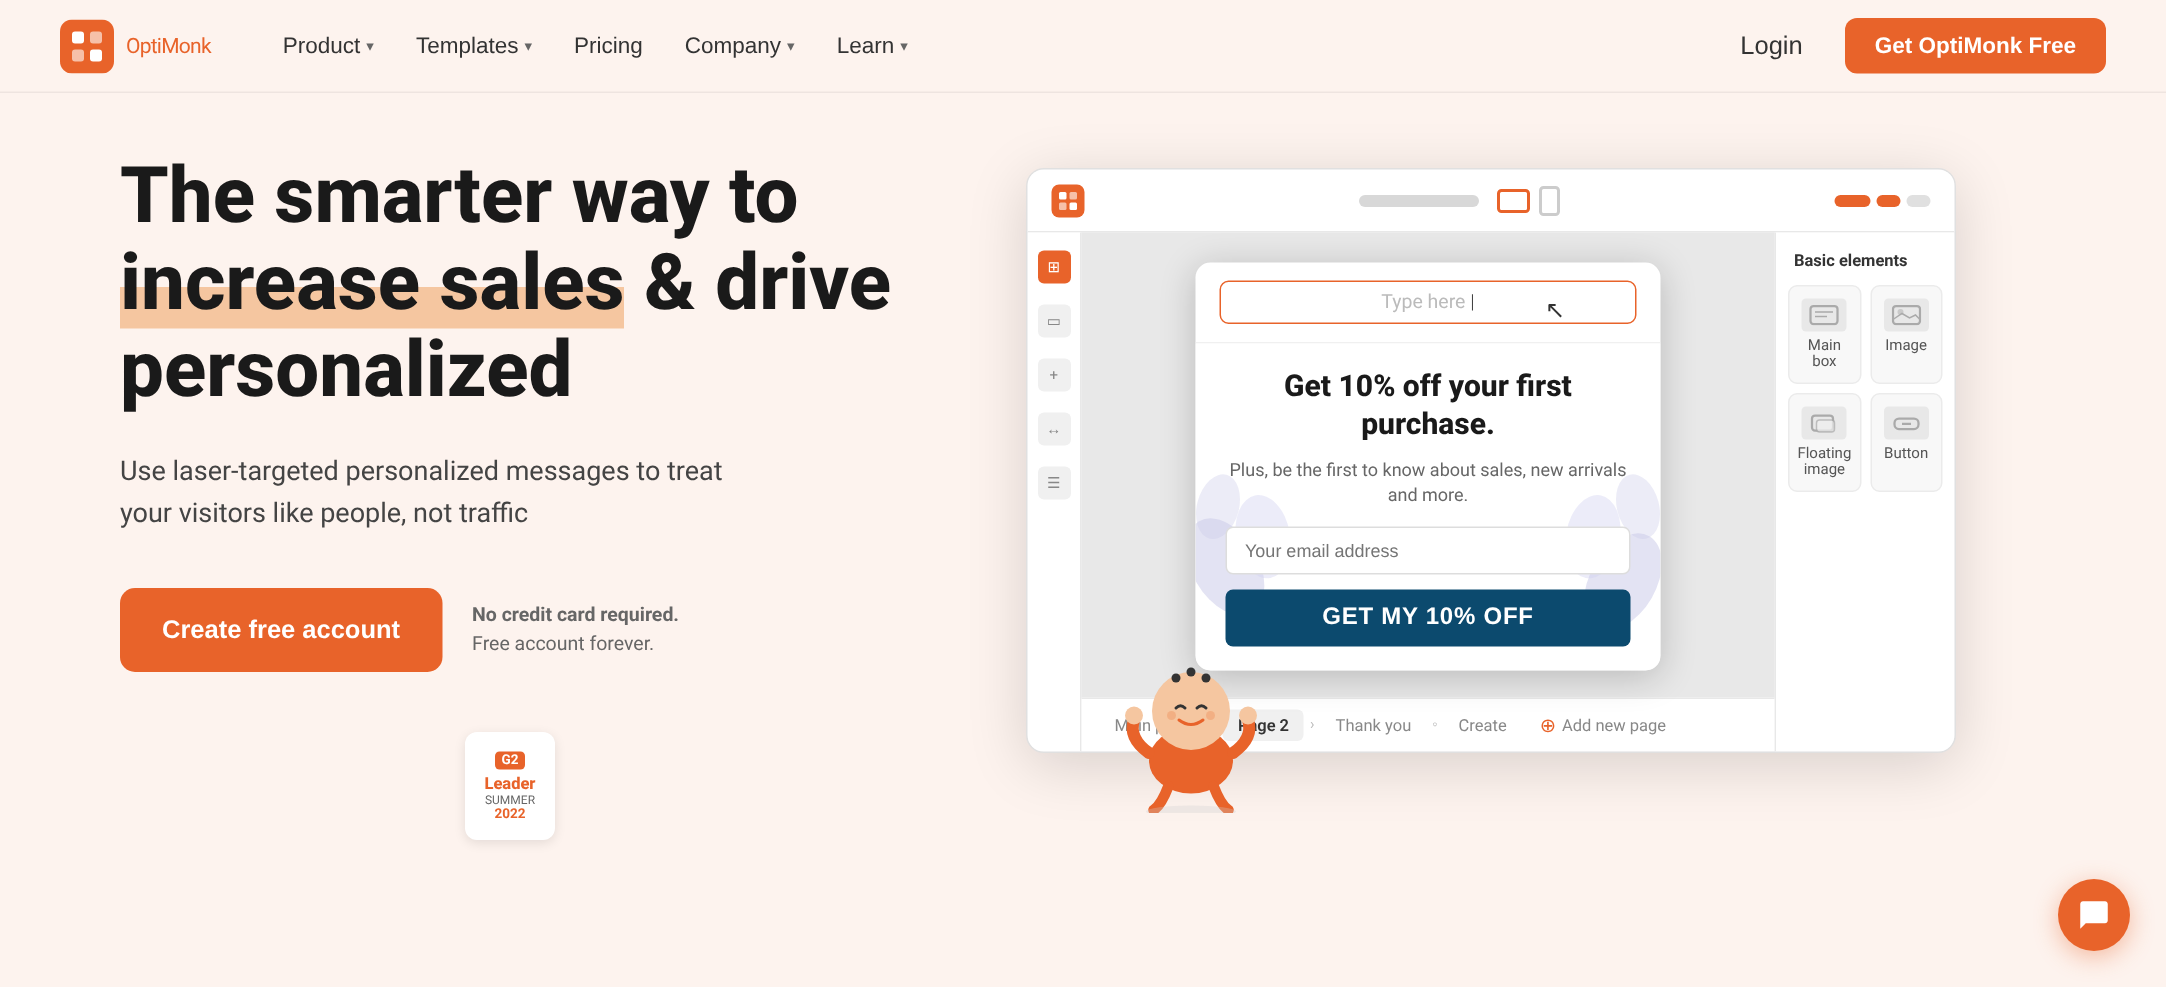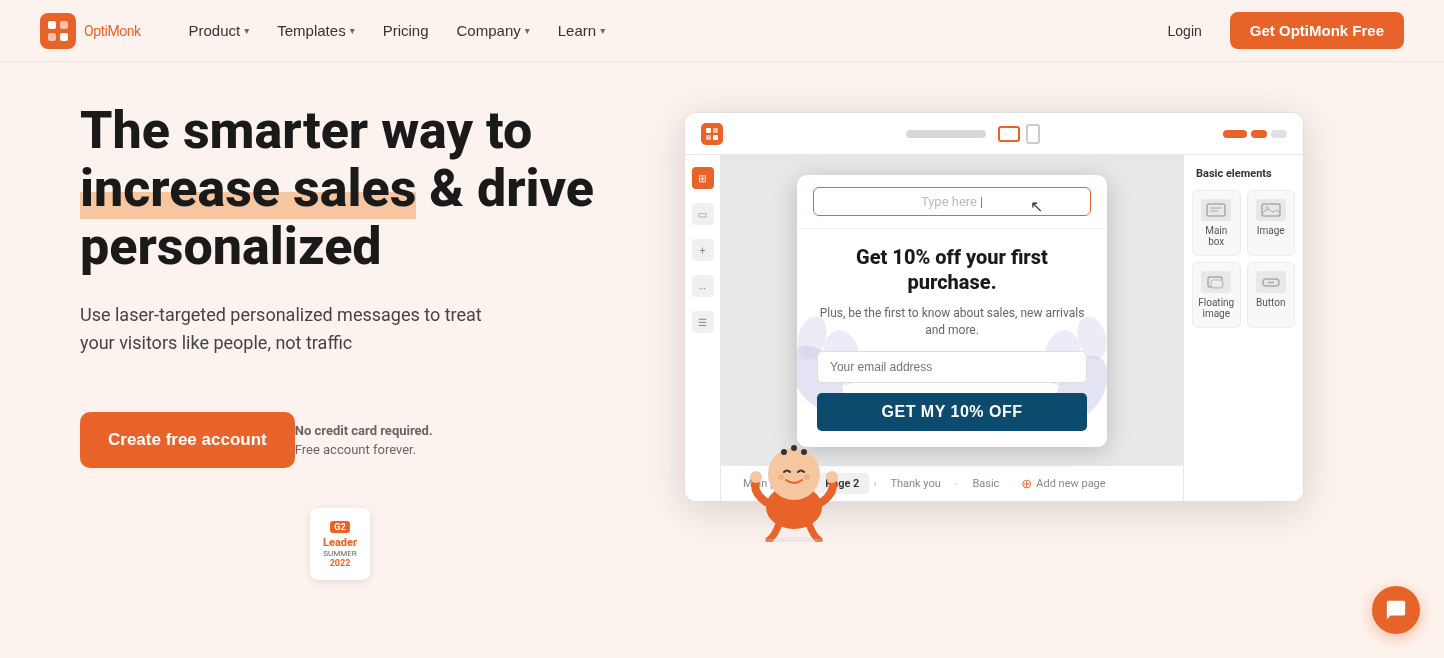--- a/index.html
+++ b/index.html
@@ -69,7 +69,7 @@
       gap: 16px;
     }
     .btn-login {
-      font-size: 14px;
+      font-size: 17px;
       color: #333;
       font-weight: 500;
       background: none;

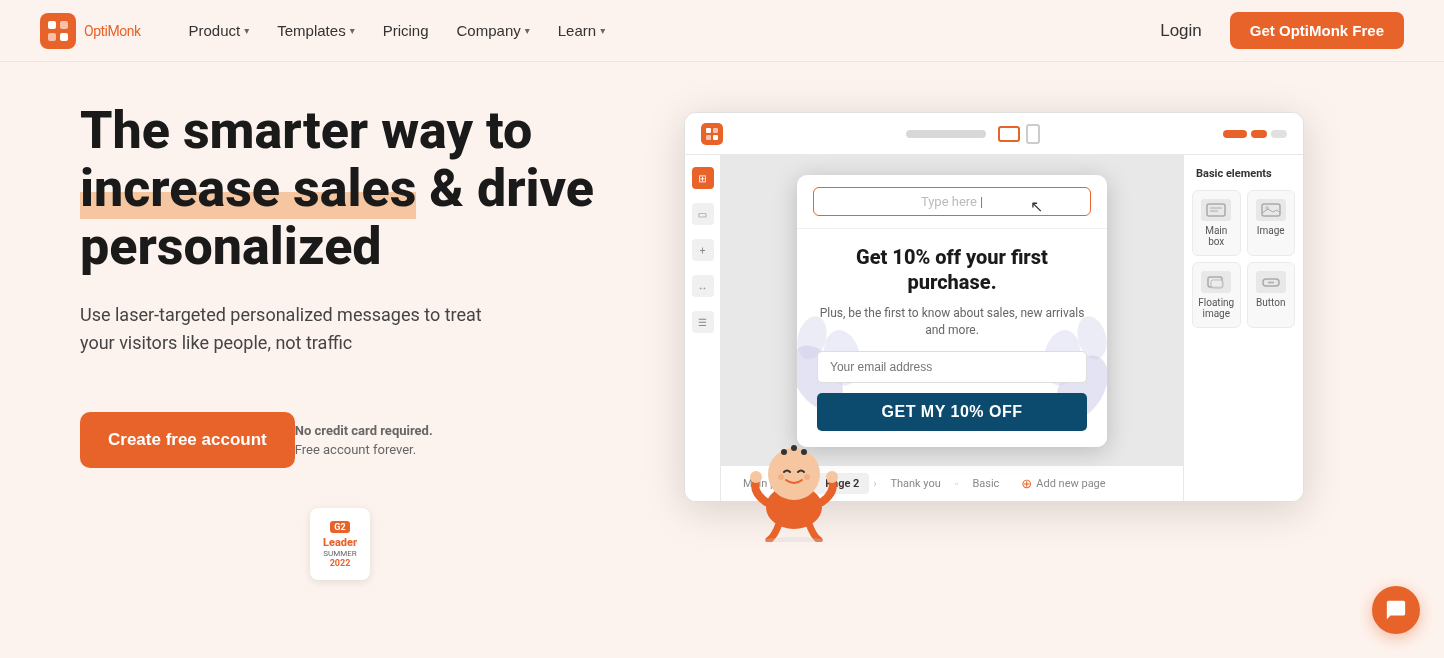--- a/index.html
+++ b/index.html
@@ -117,7 +117,7 @@
       font-size: 18px;
       color: #444;
       line-height: 1.55;
-      margin-bottom: 56px;
+      margin-bottom: 36px;
       max-width: 440px;
     }
     .hero-cta-row {

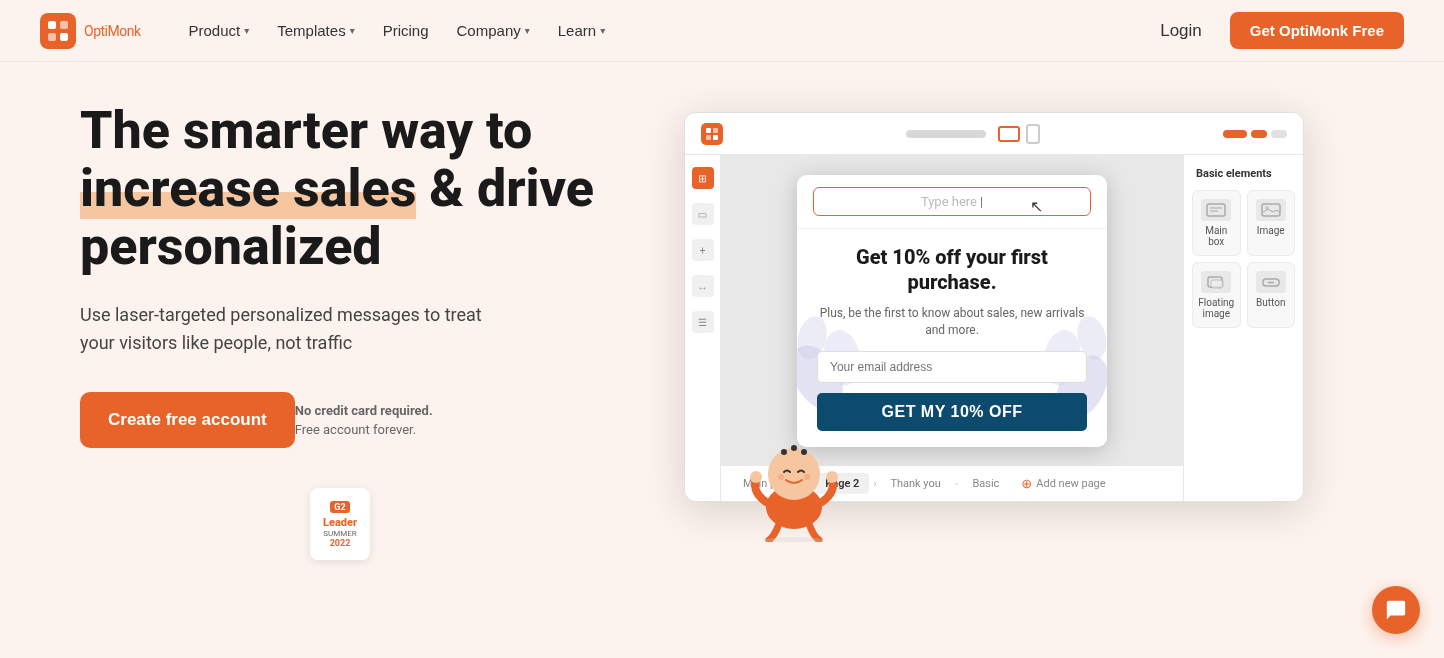--- a/index.html
+++ b/index.html
@@ -123,6 +123,7 @@
     .hero-cta-row {
       display: flex;
       align-items: center;
+      gap: 20px;
       margin-bottom: 40px;
     }
     .btn-create {

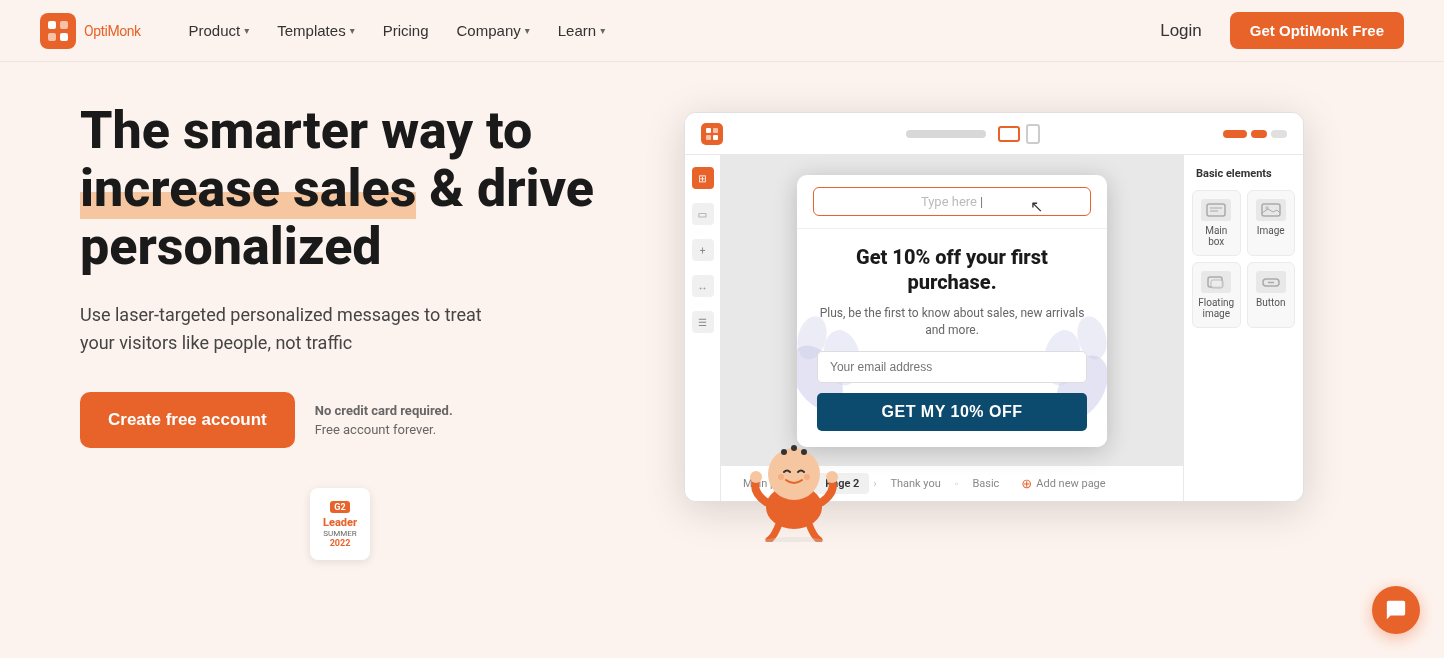--- a/index.html
+++ b/index.html
@@ -774,7 +774,7 @@
           <span class="page-tab-arrow">›</span>
           <div class="page-tab">Thank you</div>
           <span class="page-tab-arrow">◦</span>
-          <div class="page-tab">Basic</div>
+          <div class="page-tab">Create</div>
           <div class="add-page-tab" style="margin-left:8px;">
             <span style="font-size:13px;color:#e8632a;">⊕</span>
             <span>Add new page</span>

